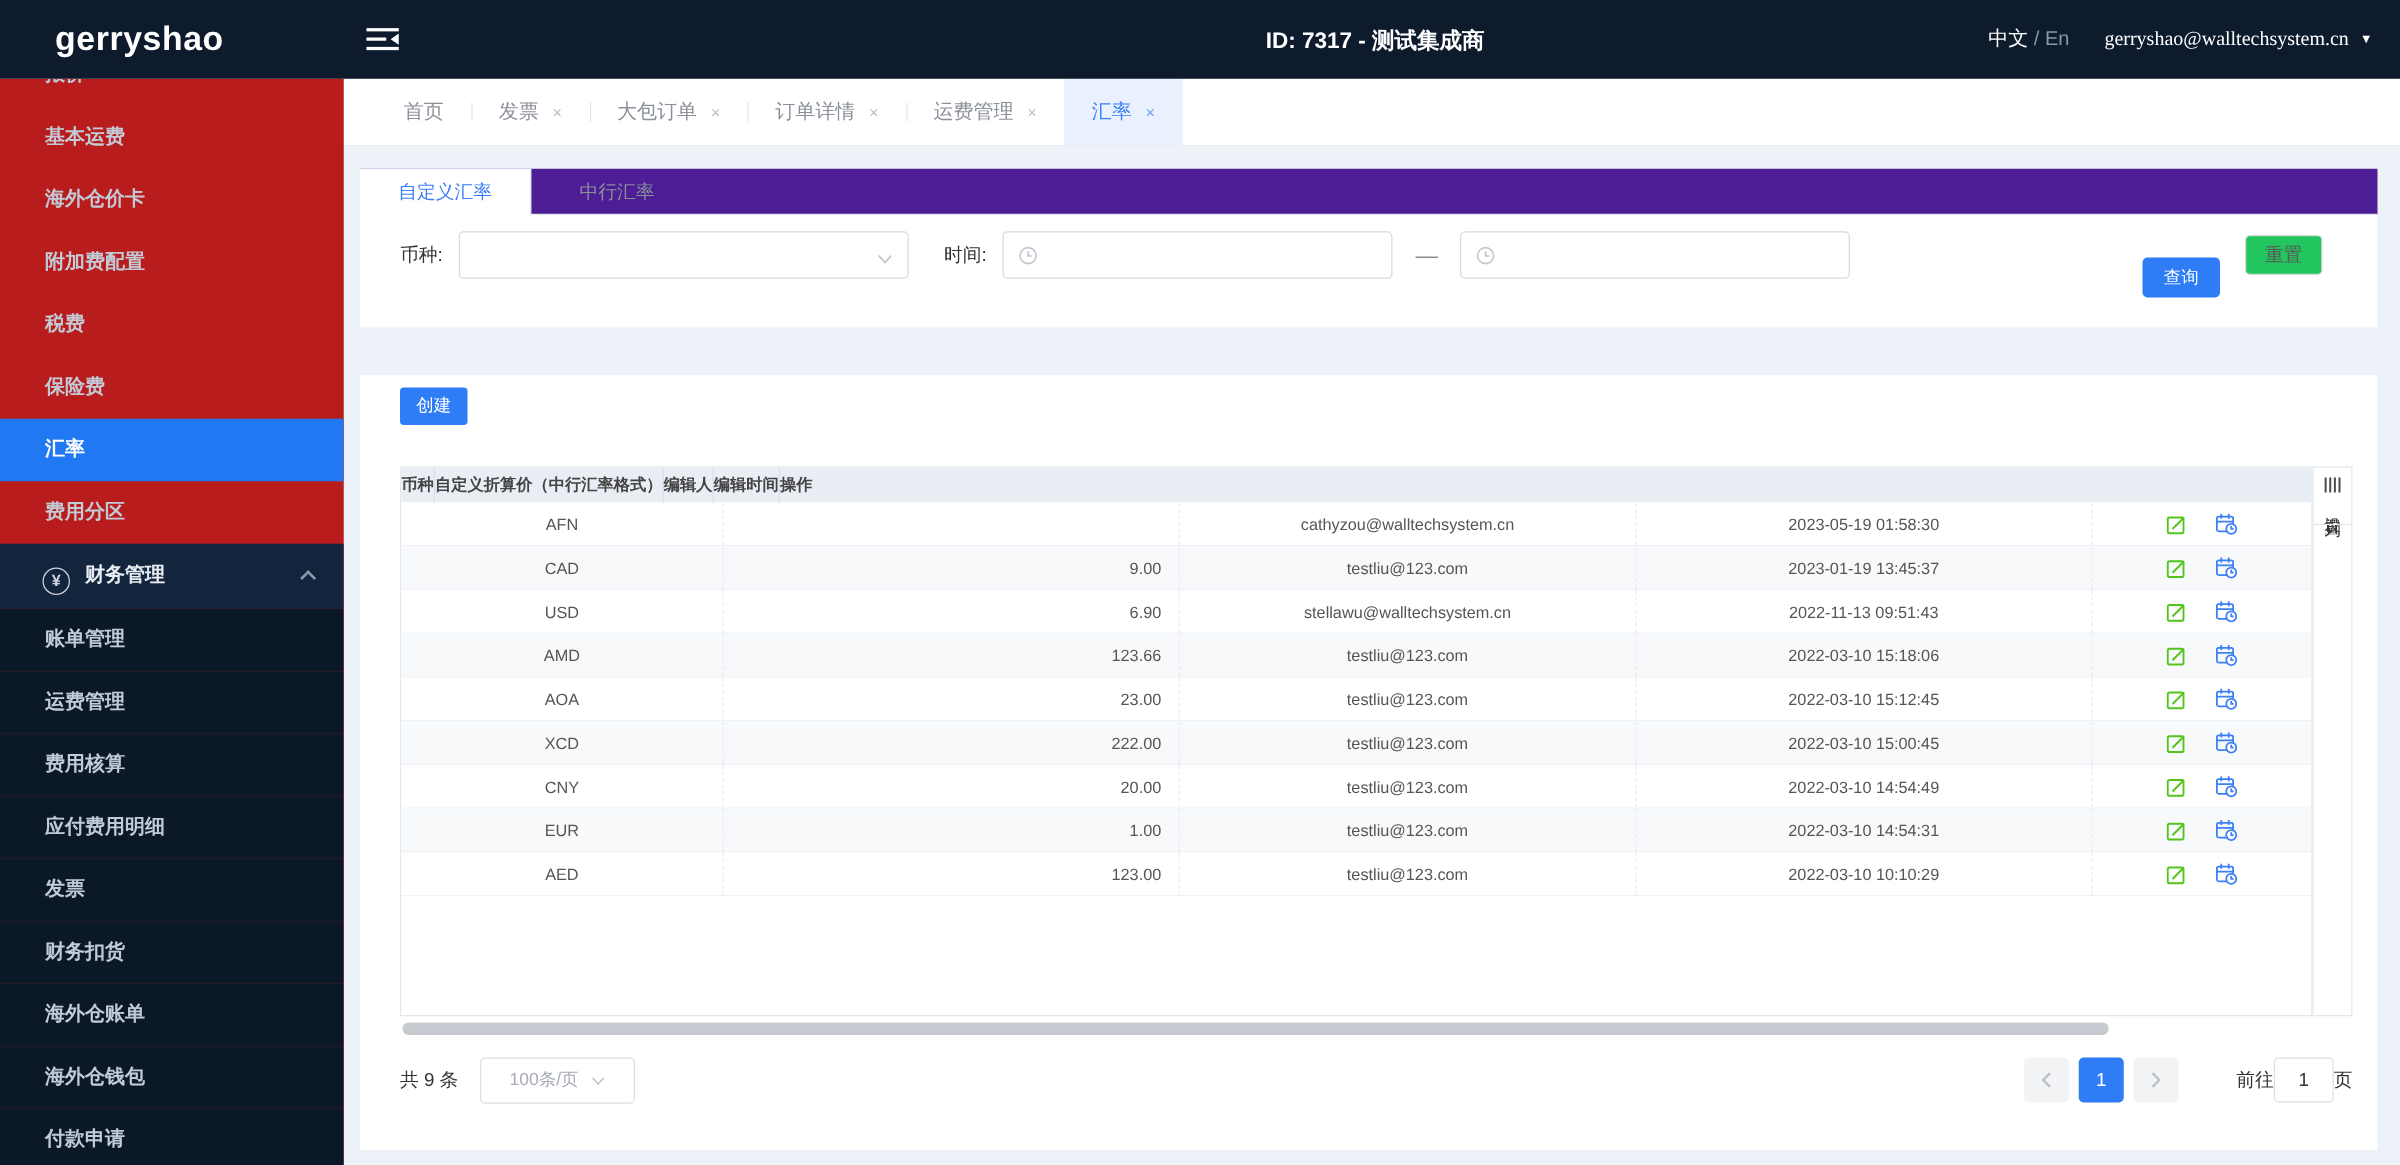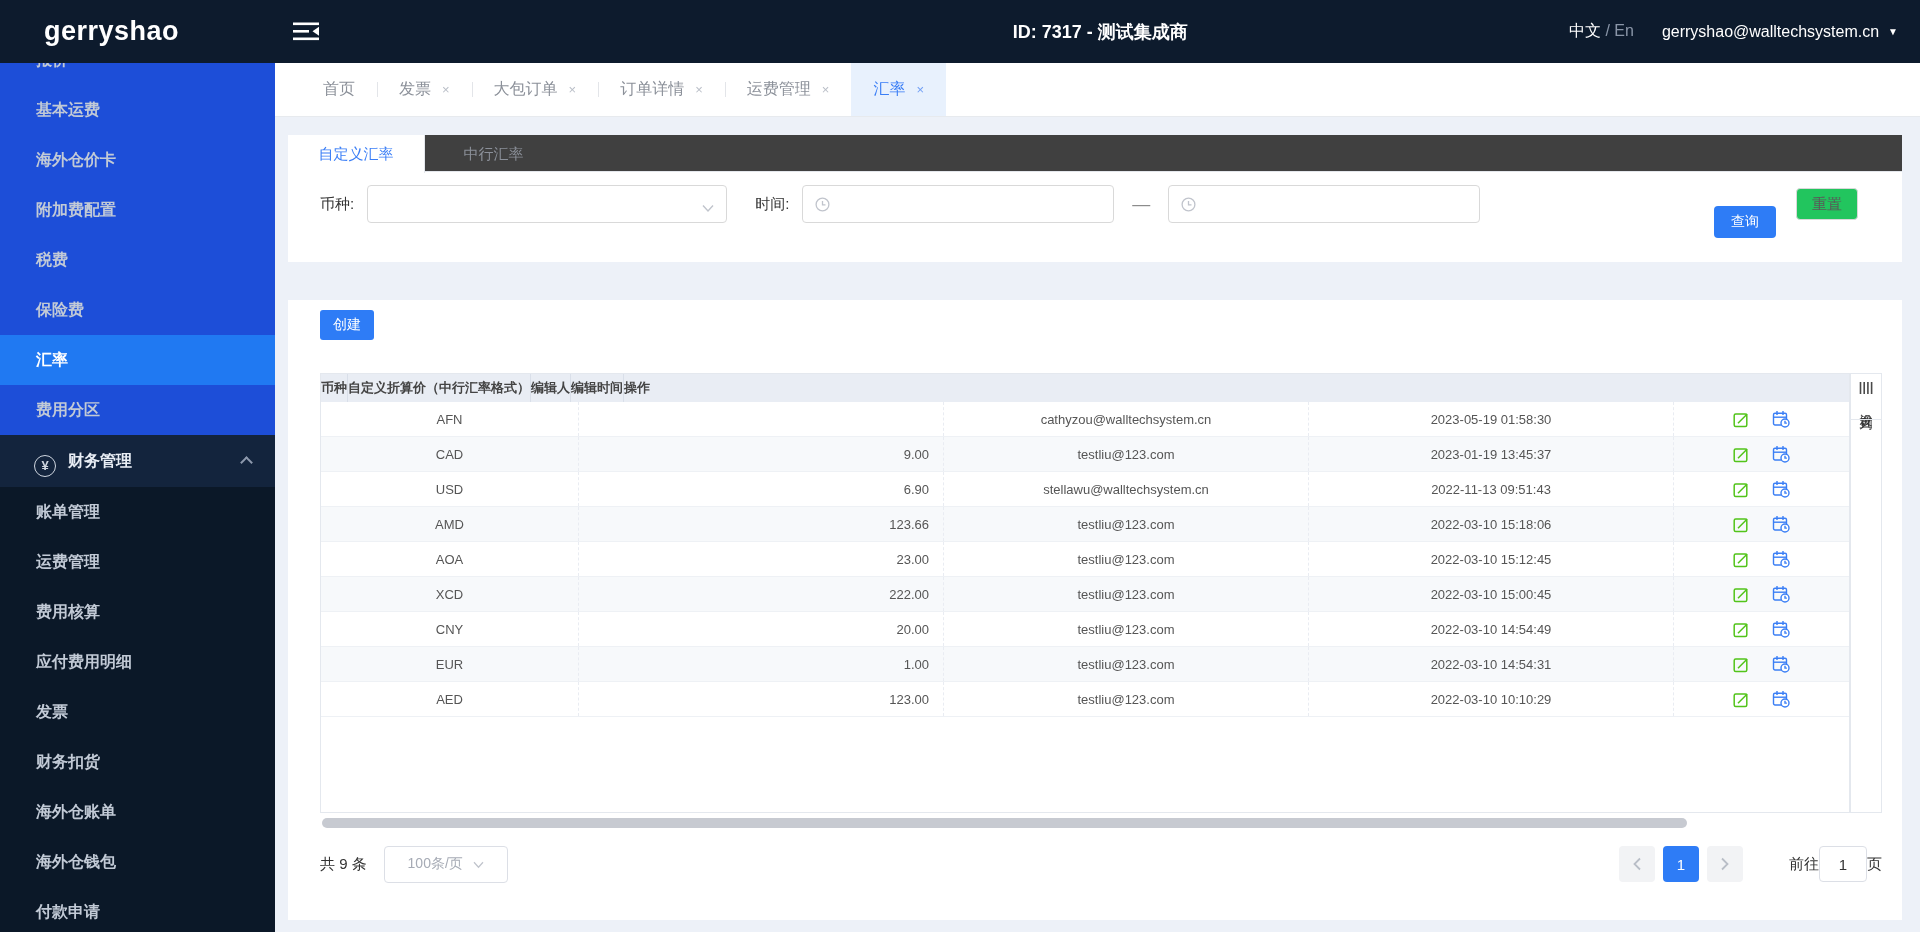--- a/index.html
+++ b/index.html
@@ -14,7 +14,7 @@
   .header-right { margin-left:auto; display:flex; align-items:center; gap:28px; padding-right:22px; font-size:16px; color:#fff; }
   .lang { cursor:pointer; white-space:nowrap; }
   .lang .dim { color:#8a96a8; }
-  .user { display:flex; align-items:center; gap:9px; cursor:pointer; white-space:nowrap; }
+  .user { display:flex; align-items:center; gap:9px; cursor:pointer; white-space:nowrap;font-family:Liberation Serif, serif; }
   .user .caret { font-size:10px; color:#fff; }
 
   

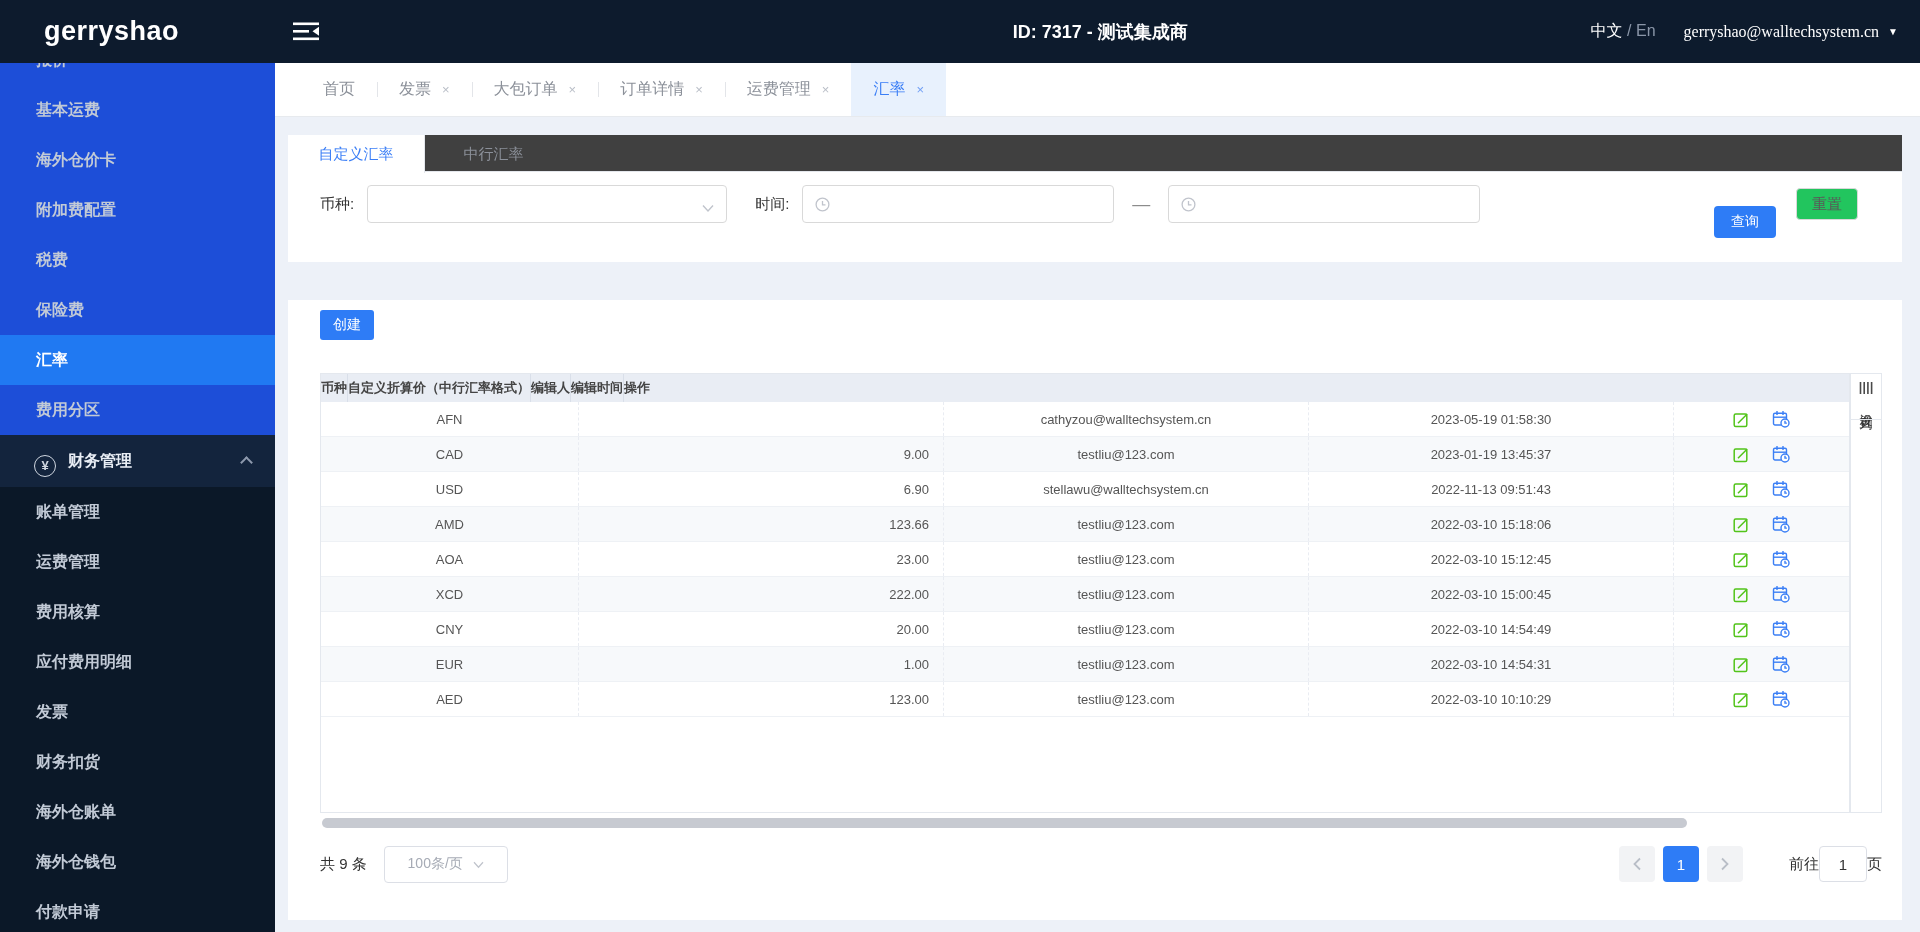--- a/index.html
+++ b/index.html
@@ -18,7 +18,7 @@
   .user .caret { font-size:10px; color:#fff; }
 
   
-  .sidebar { position:absolute; top:63px; left:0; bottom:0; width:275px; background:#1d4ed8; overflow:hidden; z-index:10; }
+  .sidebar { position:absolute; top:63px; left:0; bottom:0; width:275px; background:#b91c1c; overflow:hidden; z-index:10; }
   .menu { position:relative; top:-28px; }
   .menu-item { height:50px; line-height:50px; padding-left:36px; font-size:16px; font-weight:600; color:#c2cad6; cursor:pointer; position:relative; white-space:nowrap; }
   .menu-item.active { background:#2079f2; color:#fff; }

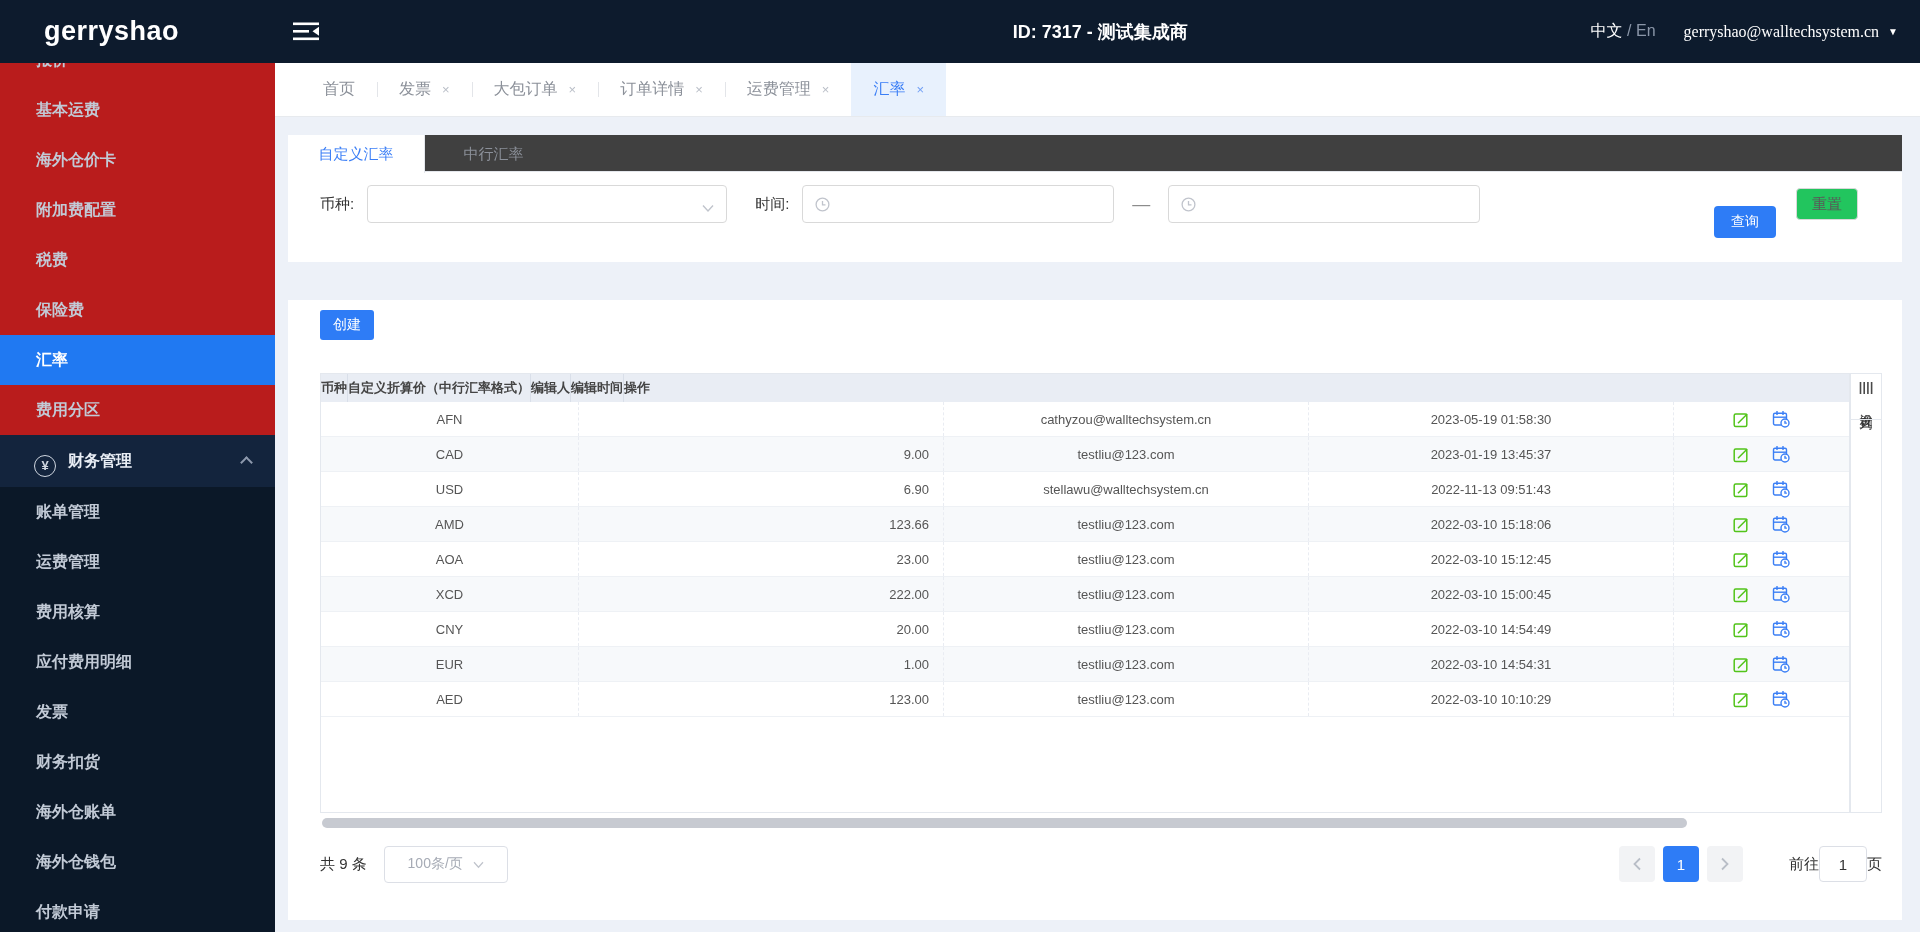--- a/index.html
+++ b/index.html
@@ -40,7 +40,7 @@
 
   
   .card-filters { position:absolute; left:288px; right:18px; top:135px; height:127px; background:#fff; }
-  .subbar { height:37px; background:#404040; border-bottom:1px solid #e4e7ec; display:flex; }
+  .subbar { height:37px; background:#4c1d95; border-bottom:1px solid #e4e7ec; display:flex; }
   .subtab { width:137px; line-height:37px; text-align:center; font-size:15px; color:#8b9099; cursor:pointer; }
   .subtab.active { background:#fff; color:#3a7ef6; border-right:1px solid #e4e7ec; height:38px; }
   .filter-row { height:64px; display:flex; align-items:center; padding:0 44px 0 32px; }

